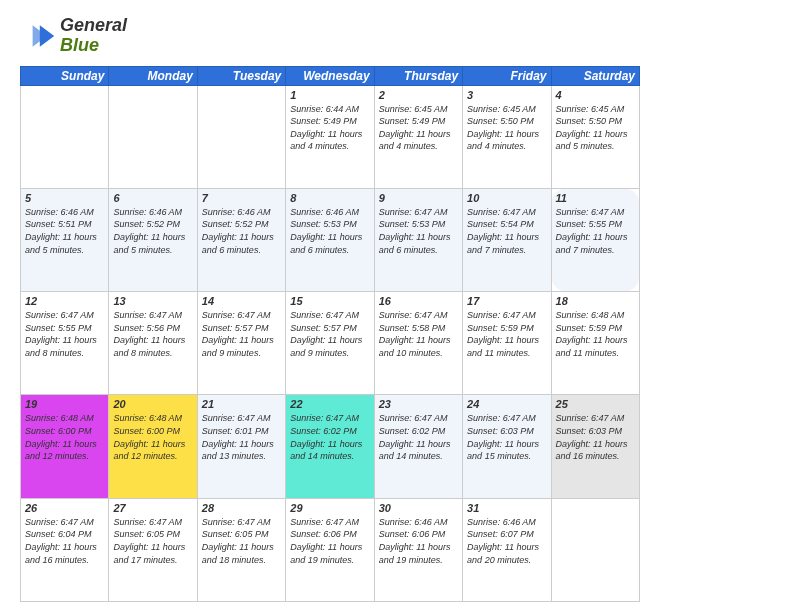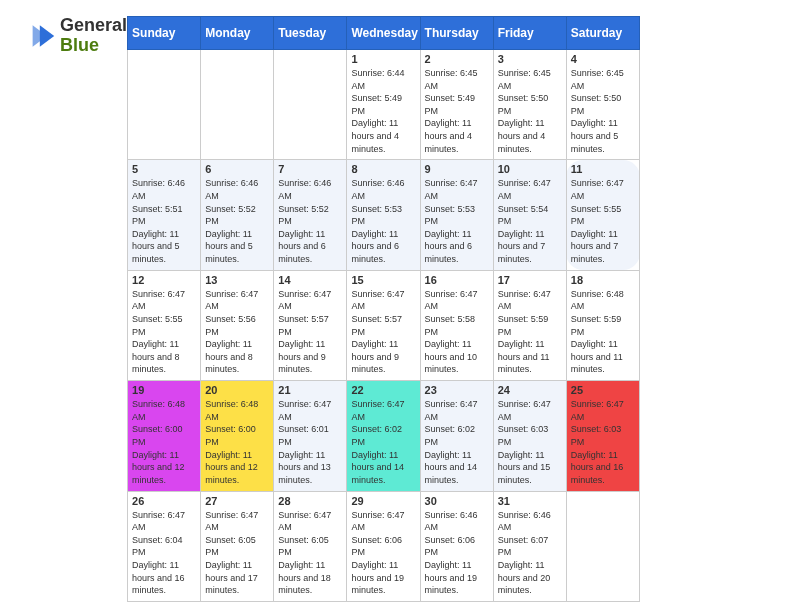--- a/index.html
+++ b/index.html
@@ -15,6 +15,8 @@
       height: 612px;
       padding: 16px 20px 10px 20px;
       display: flex;
+      flex-direction: column;
+      font-style: italic;
     }
     .header {
       display: flex;

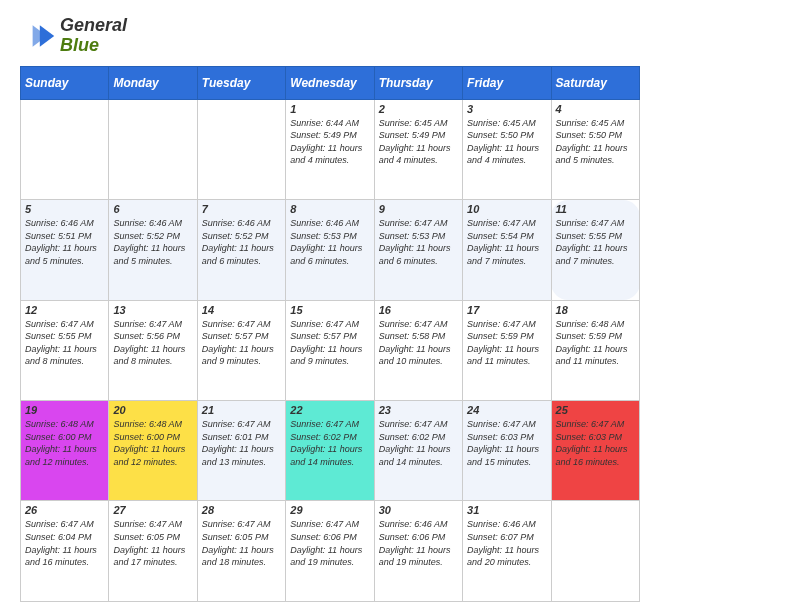--- a/index.html
+++ b/index.html
@@ -65,8 +65,8 @@
       color: #fff;
       font-size: 12px;
       font-weight: bold;
-      padding: 9px 4px;
-      text-align: left;
+      padding: 2px 4px;
+      text-align: right;
       border: 1px solid #2560b8;
     }
     .calendar td {

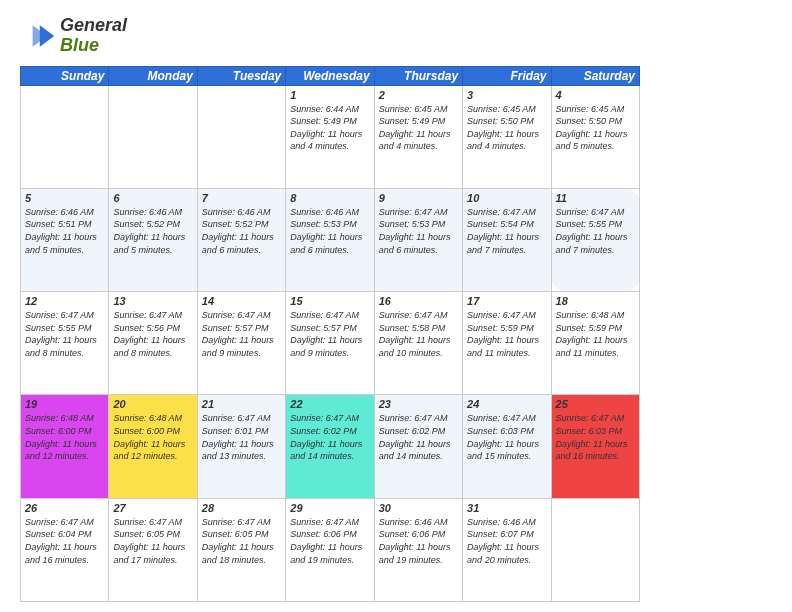--- a/index.html
+++ b/index.html
@@ -285,7 +285,7 @@
 Sunset: 6:03 PM
 Daylight: 11 hours and 15 minutes.</div>
           </td>
-          <td style="background: #ef4444;">
+          <td style="background: #e5e5e5;">
             <span class="day-number">25</span>
             <div class="day-info" style="white-space: pre-line;">Sunrise: 6:47 AM
 Sunset: 6:03 PM

